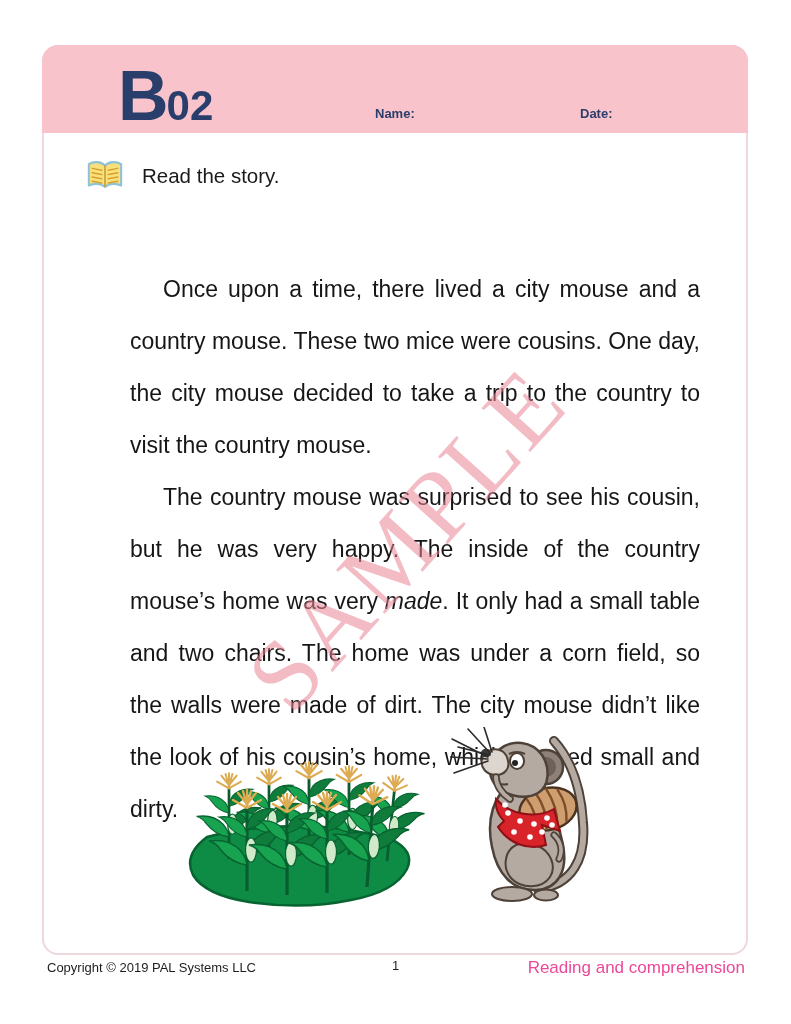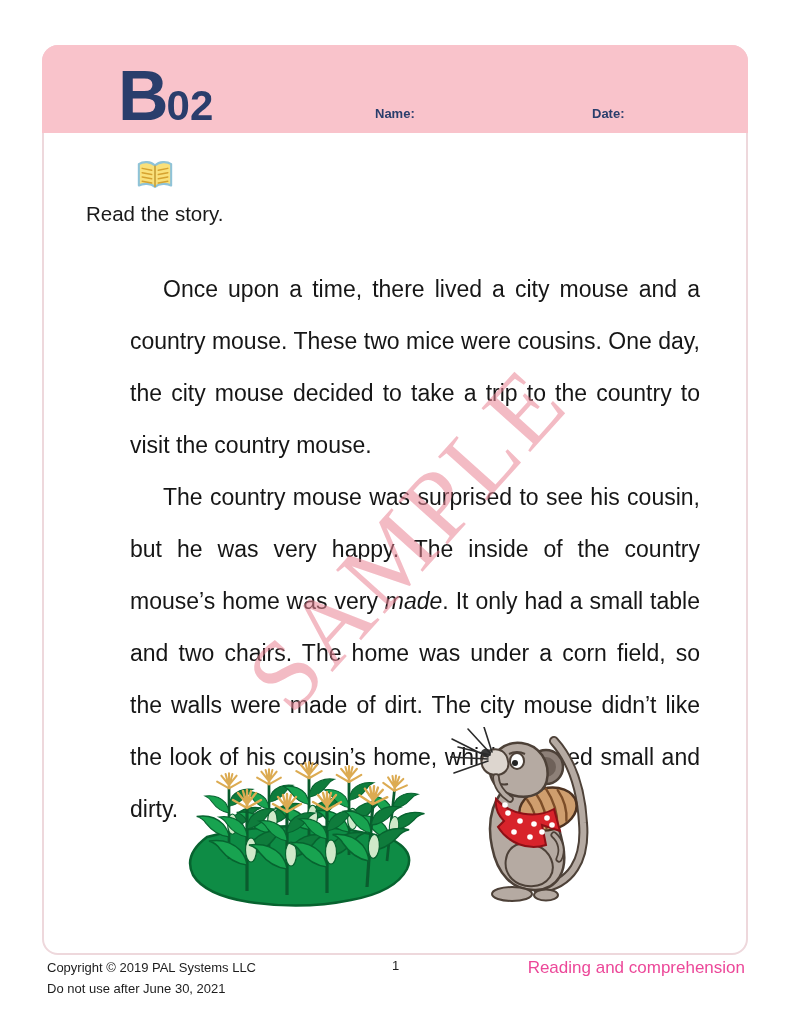--- a/index.html
+++ b/index.html
@@ -29,7 +29,7 @@
     font-size:13px; font-weight:700;
   }
   .name-label { left:333px; }
-  .date-label { left:550px; }
+  .date-label { left:538px; }
   
   .instruction {
     position:absolute; left:42px; top:112px;

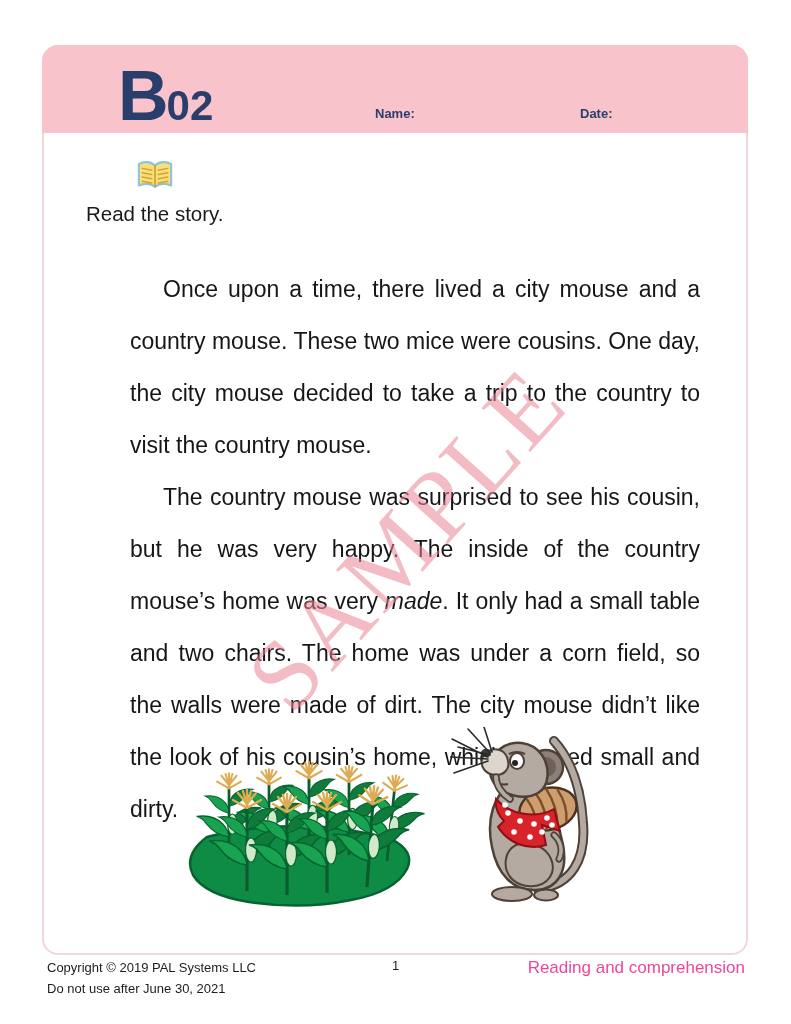--- a/index.html
+++ b/index.html
@@ -33,7 +33,7 @@
   
   .instruction {
     position:absolute; left:42px; top:112px;
-    display:flex; align-items:center; gap:10px;flex-direction:column;
+    display:flex; align-items:center; gap:18px;
   }
   .book-icon { width:38px; height:33px; }
   .instruction-text { font-size:20.5px; color:#1a1a1a; }

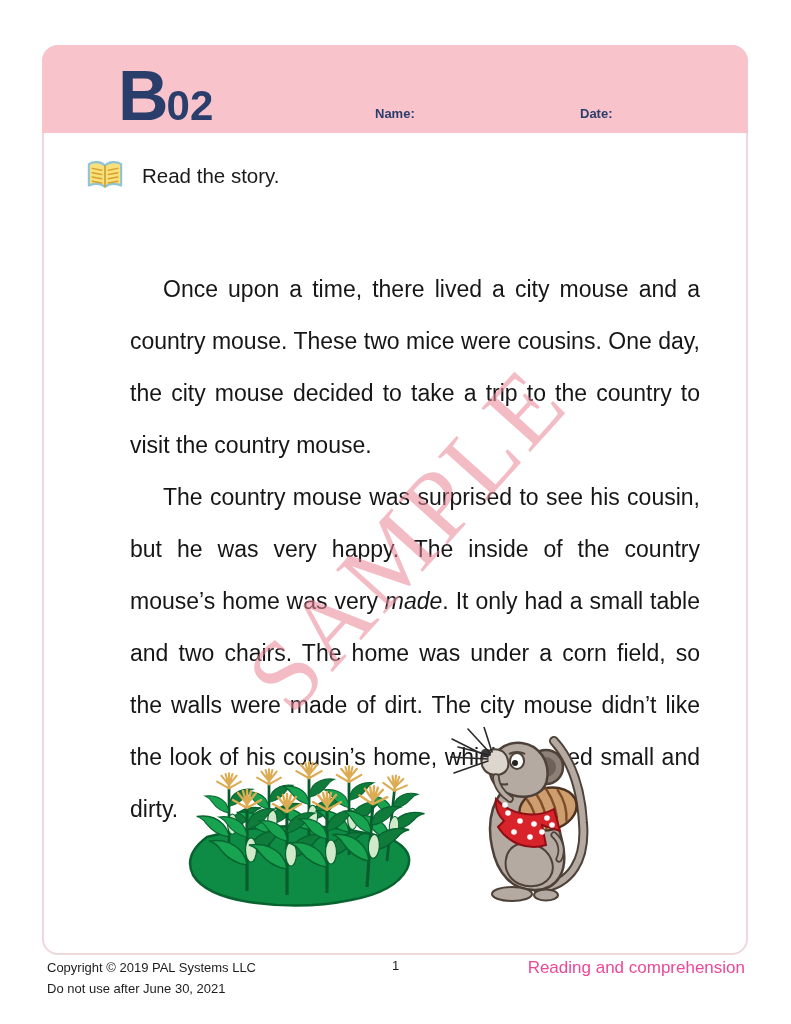--- a/index.html
+++ b/index.html
@@ -188,7 +188,6 @@
 
   <div class="footer-left">
     <div>Copyright © 2019 PAL Systems LLC</div>
-    <div>Do not use after June 30, 2021</div>
   </div>
   <div class="footer-center">1</div>
   <div class="footer-right">Reading and comprehension</div>

